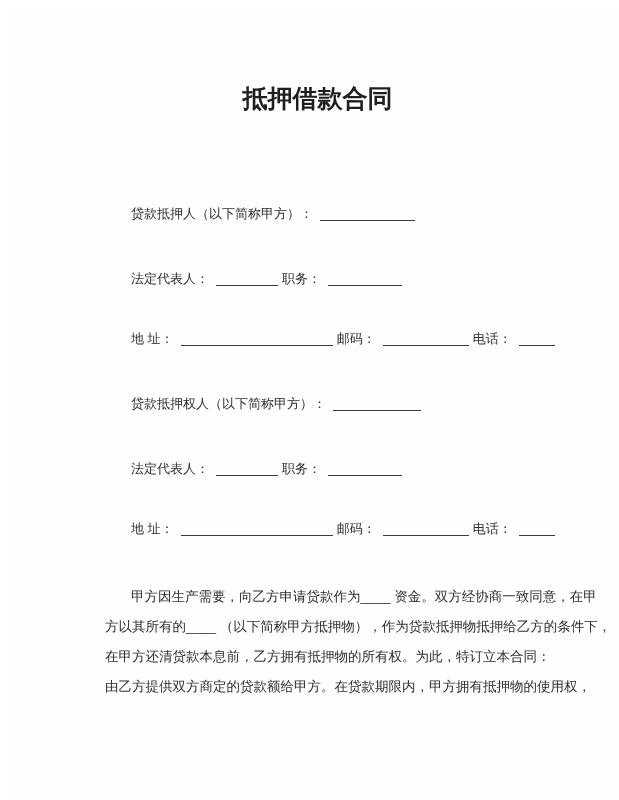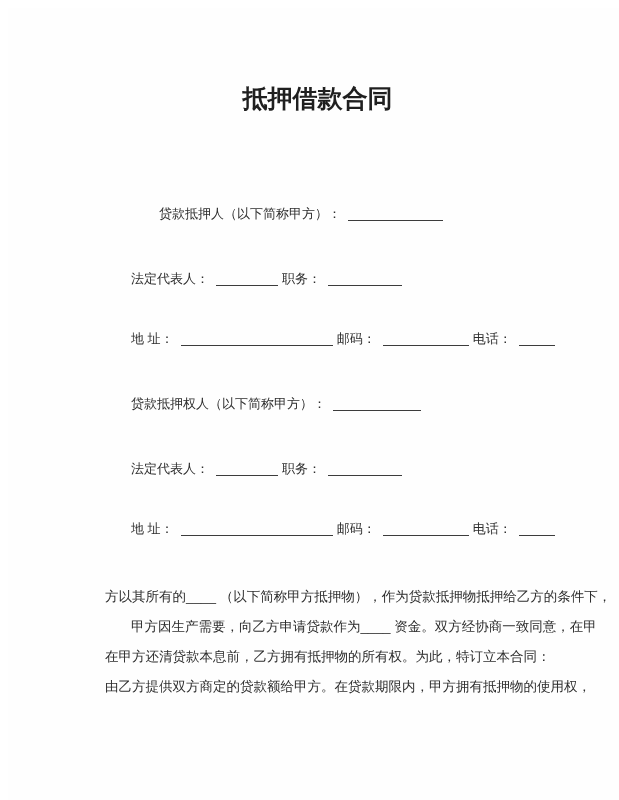--- a/index.html
+++ b/index.html
@@ -50,7 +50,7 @@
   .w152 { width: 152px; }
   .w86 { width: 86px; }
   .w36 { width: 36px; }
-  .row-1 { top: 190px; margin-left: 28px; }
+  .row-1 { top: 190px; }
   .row-2 { top: 255px; }
   .row-3 { top: 315px; }
   .row-4 { top: 380px; }

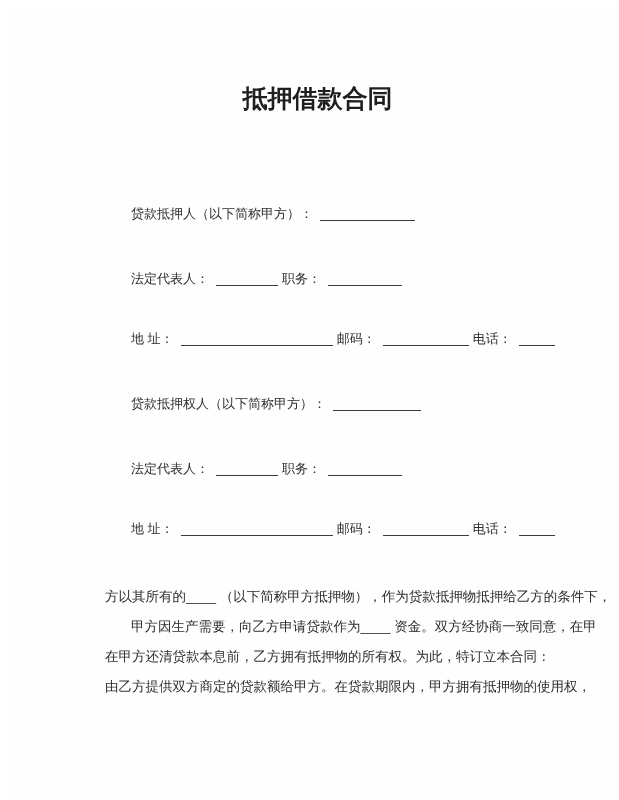--- a/index.html
+++ b/index.html
@@ -102,8 +102,8 @@
   </div>
 
   <div class="preamble">
+    <div class="pline indent">甲方因生产需要，向乙方申请贷款作为____ 资金。双方经协商一致同意，在甲</div>
     <div class="pline">方以其所有的____ （以下简称甲方抵押物），作为贷款抵押物抵押给乙方的条件下，</div>
-    <div class="pline indent">甲方因生产需要，向乙方申请贷款作为____ 资金。双方经协商一致同意，在甲</div>
     <div class="pline">在甲方还清贷款本息前，乙方拥有抵押物的所有权。为此，特订立本合同：</div>
     <div class="pline">由乙方提供双方商定的贷款额给甲方。在贷款期限内，甲方拥有抵押物的使用权，</div>
   </div>

